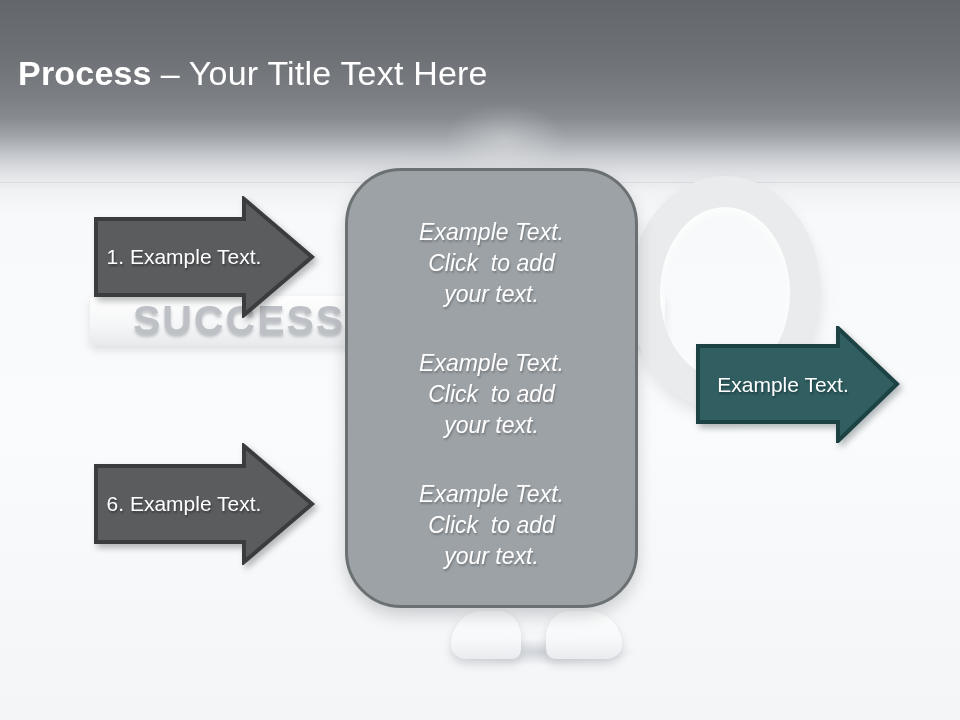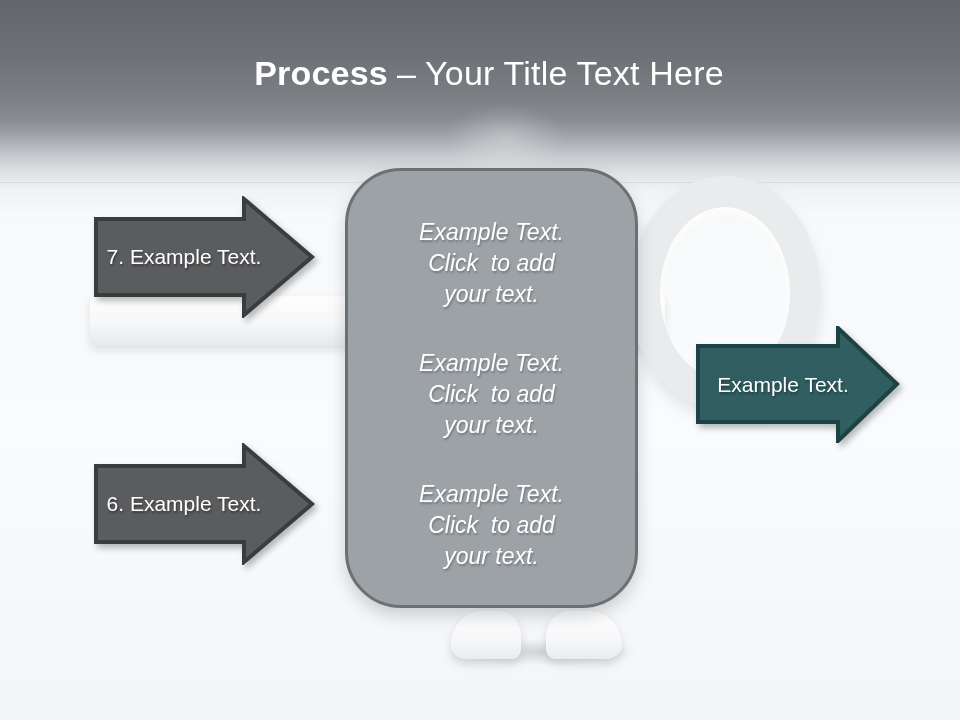--- a/index.html
+++ b/index.html
@@ -14,7 +14,7 @@
   
   .title{
     position:absolute;top:52px;left:0;width:100%;height:46px;
-    text-align:center;color:#fff;font-size:34px;line-height:42px;
+    color:#fff;font-size:34px;line-height:42px;
     padding-left:18px;box-sizing:border-box;letter-spacing:.2px;
   }
   .title .emph{font-weight:700;}

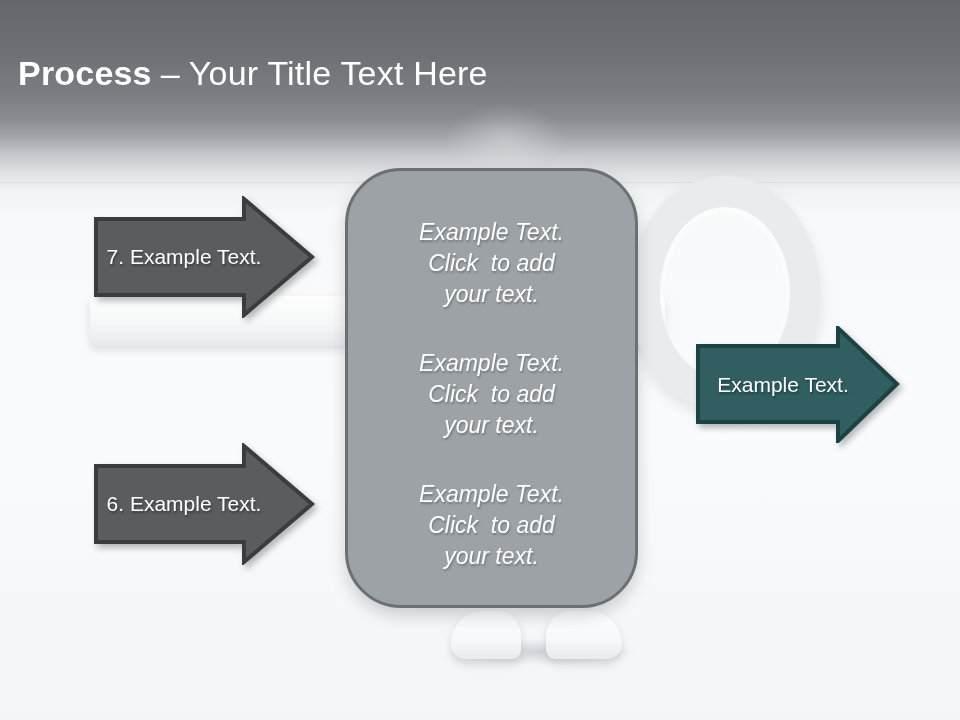--- a/index.html
+++ b/index.html
@@ -98,7 +98,7 @@
     <svg viewBox="0 0 222 122">
       <polygon class="step-poly" points="2,23 150,23 150,3 218,61 150,119 150,99 2,99"></polygon>
     </svg>
-    <div class="lbl">7. Example Text.</div>
+    <div class="lbl">1. Example Text.</div>
   </div>
   <div class="step s3">
     <svg viewBox="0 0 222 122">

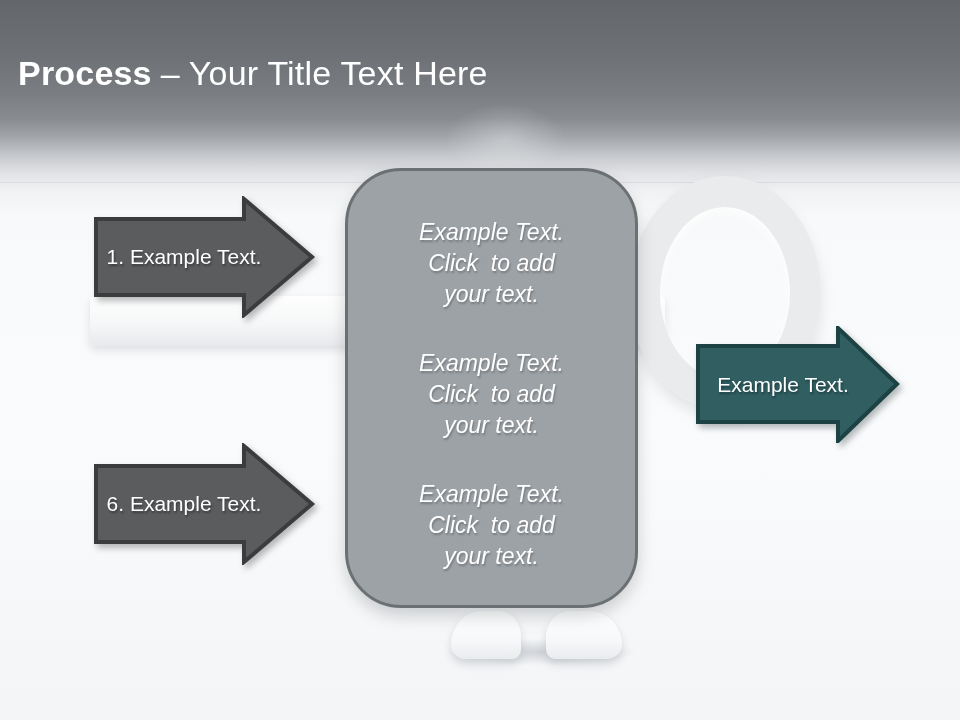--- a/index.html
+++ b/index.html
@@ -89,6 +89,7 @@
 
   <div class="head-hint"></div>
   <div class="key-shaft"></div>
+  <div class="success">SUCCESS</div>
   <div class="key-ring"></div>
   <div class="ground-shadow"></div>
   <div class="foot left"></div>

